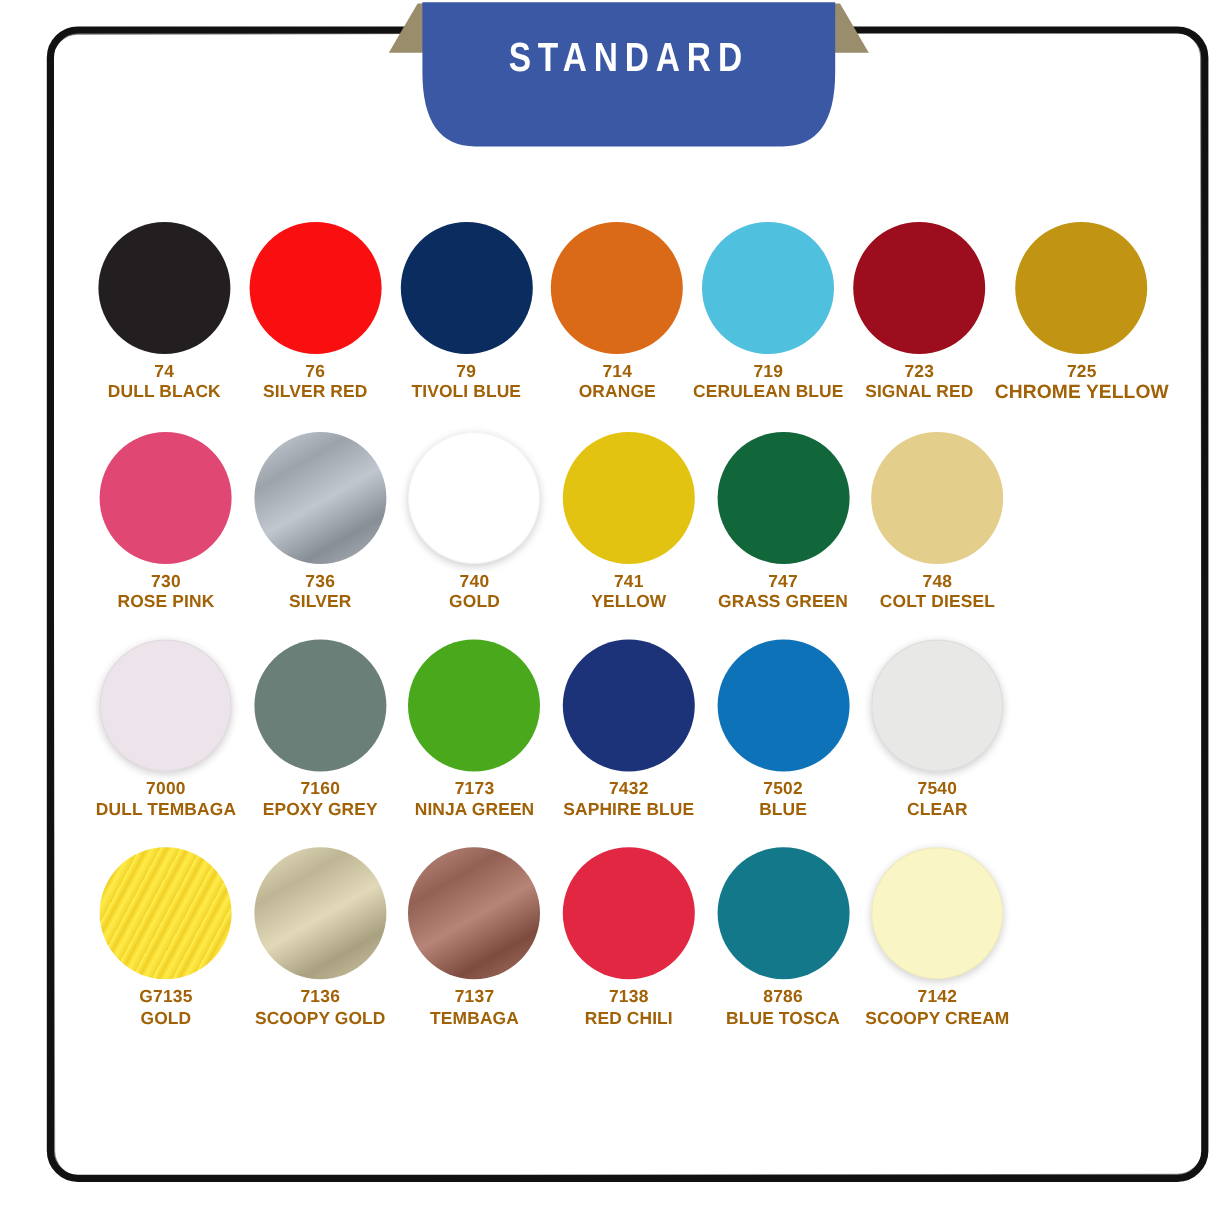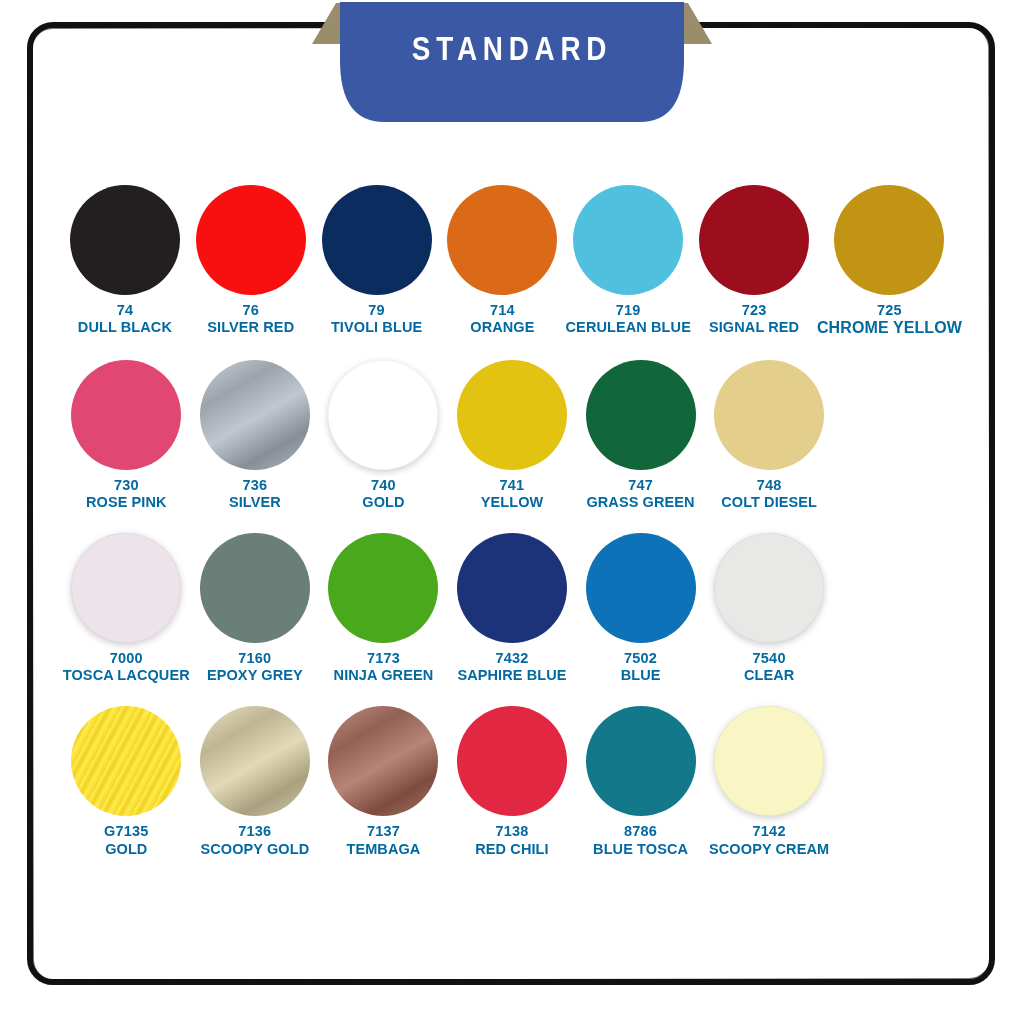--- a/index.html
+++ b/index.html
@@ -19,6 +19,7 @@
     width: 920px;
     height: 1024px;
     background: #ffffff;
+    margin-left: 12px;
   }
 
   

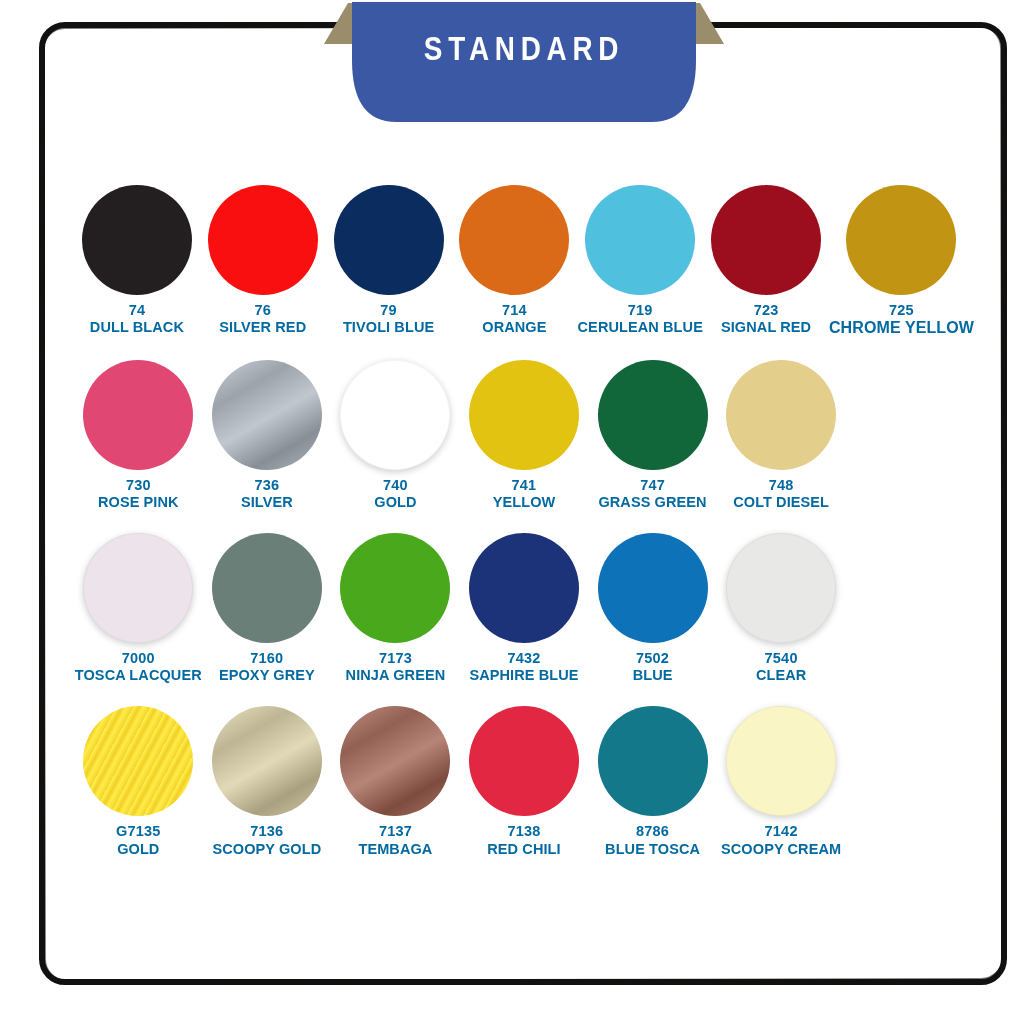--- a/index.html
+++ b/index.html
@@ -109,7 +109,7 @@
     margin-top: 7px;
     text-align: center;
     line-height: 1.18;
-    color: #0369a1;
+    color: #a16207;
   }
   .swatch-code {
     display: block;

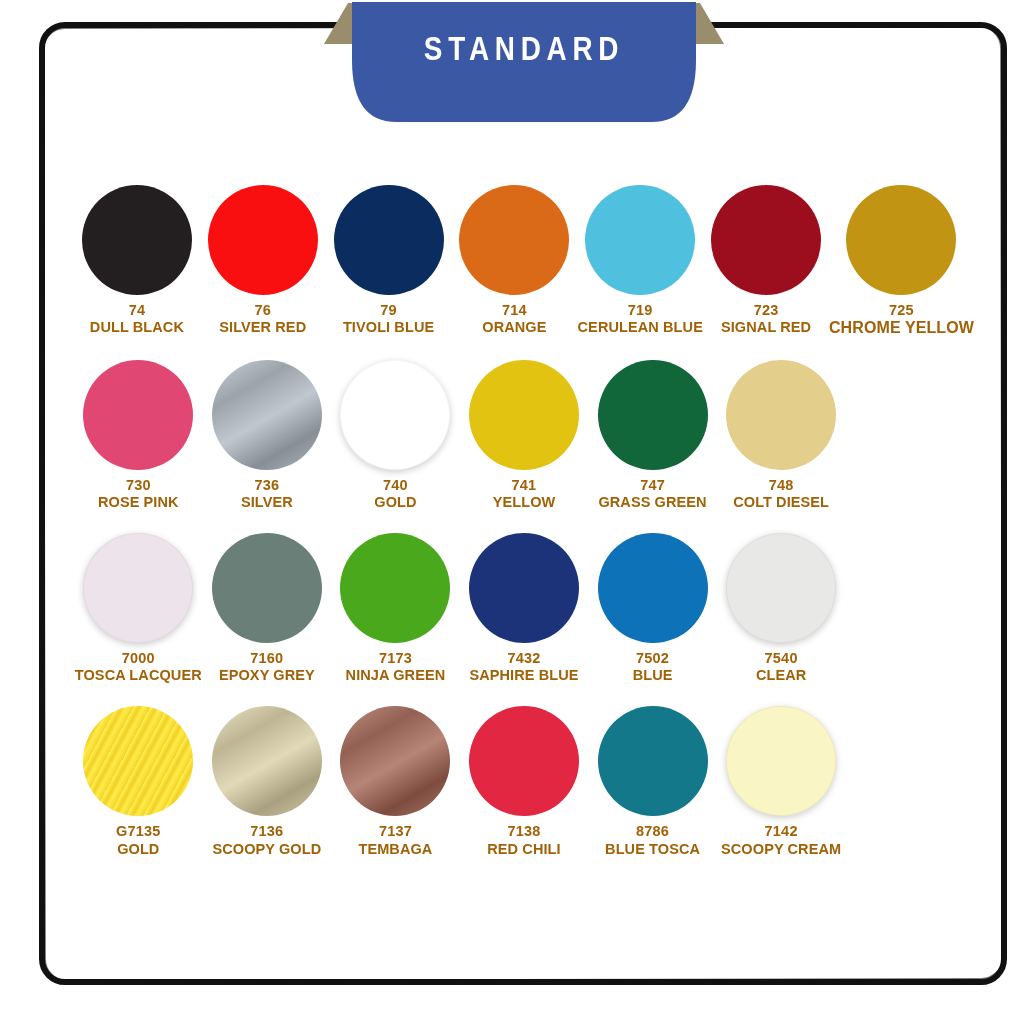--- a/index.html
+++ b/index.html
@@ -247,7 +247,7 @@
         <div class="swatch-disc" style="background: rgb(236, 228, 234); box-shadow: rgba(0, 0, 0, 0.2) 0px 2px 7px, rgba(0, 0, 0, 0.043) 0px 0px 0px 1px inset;"></div>
         <div class="swatch-caption">
           <span class="swatch-code">7000</span>
-          <span class="swatch-name">TOSCA LACQUER</span>
+          <span class="swatch-name">DULL TEMBAGA</span>
         </div>
       </div>
       <div class="swatch-cell">

